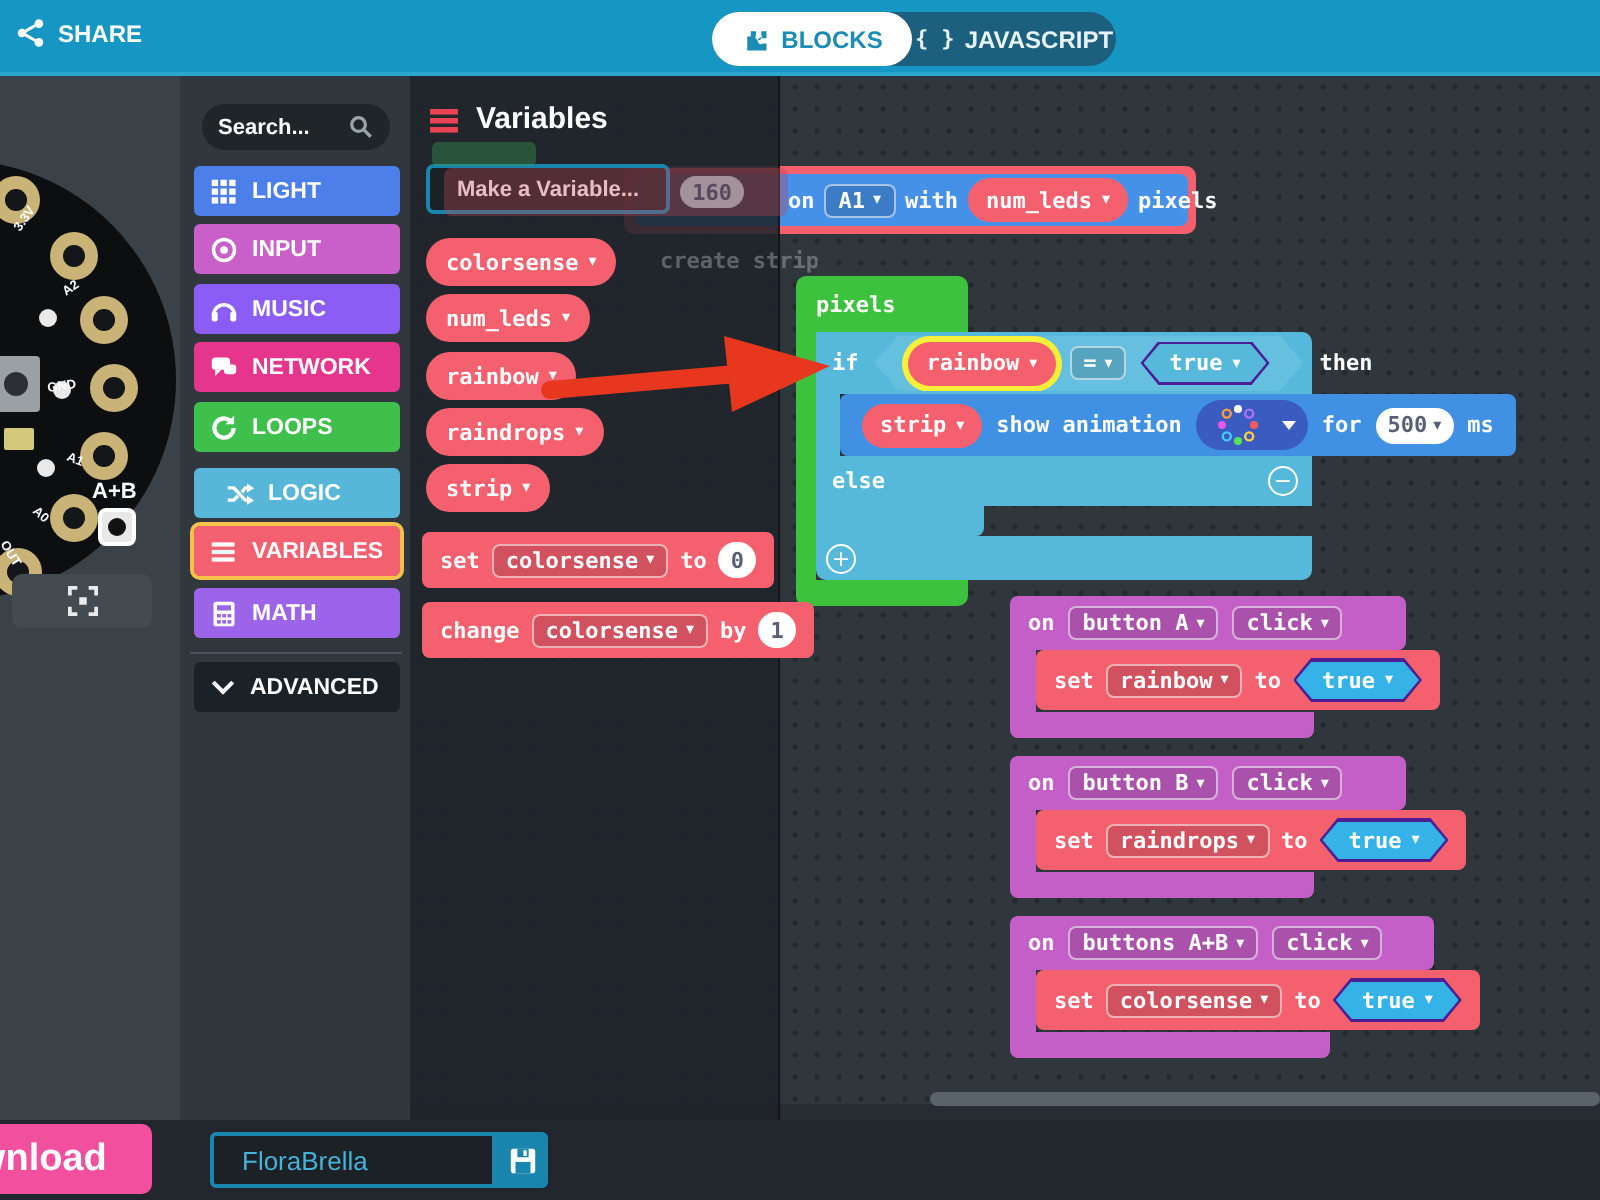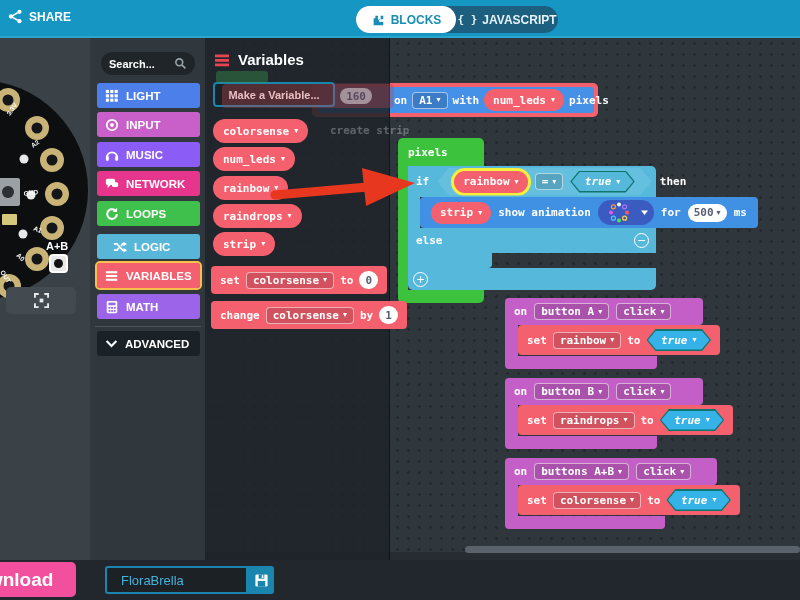--- a/index.html
+++ b/index.html
@@ -46,7 +46,7 @@
   .pill-sm { height:22px; border-radius:11px; padding:0 9px; }
   .dd { display:inline-flex; align-items:center; gap:4px; background:rgba(0,0,0,0.14); border:1px solid rgba(255,255,255,0.55); border-radius:4px; padding:1px 6px; }
   .numoval { display:inline-flex; align-items:center; justify-content:center; gap:3px; background:#fff; border-radius:10px; height:18px; min-width:18px; padding:0 6px; color:#575e75; font-family:"DejaVu Sans Mono",monospace; font-size:11px; font-weight:bold; }
-  .hexo { display:inline-flex; background:#0f766e; clip-path:polygon(9px 0, calc(100% - 9px) 0, 100% 50%, calc(100% - 9px) 100%, 9px 100%, 0 50%); padding:1.5px;font-style:italic; }
+  .hexo { display:inline-flex; background:#4c1d95; clip-path:polygon(9px 0, calc(100% - 9px) 0, 100% 50%, calc(100% - 9px) 100%, 9px 100%, 0 50%); padding:1.5px; }
   .hexi { display:inline-flex; align-items:center; gap:5px; clip-path:polygon(8px 0, calc(100% - 8px) 0, 100% 50%, calc(100% - 8px) 100%, 8px 100%, 0 50%); padding:3px 13px; }
   .socket { display:inline-flex; align-items:center; gap:7px; background:rgba(255,255,255,0.09); clip-path:polygon(12px 0, calc(100% - 12px) 0, 100% 50%, calc(100% - 12px) 100%, 12px 100%, 0 50%); padding:3px 17px; }
   .circle-btn { width:15px; height:15px; border:1.6px solid #fff; border-radius:50%; color:#fff; display:inline-flex; align-items:center; justify-content:center; font-size:11px; line-height:1; font-family:"DejaVu Sans",sans-serif; }

